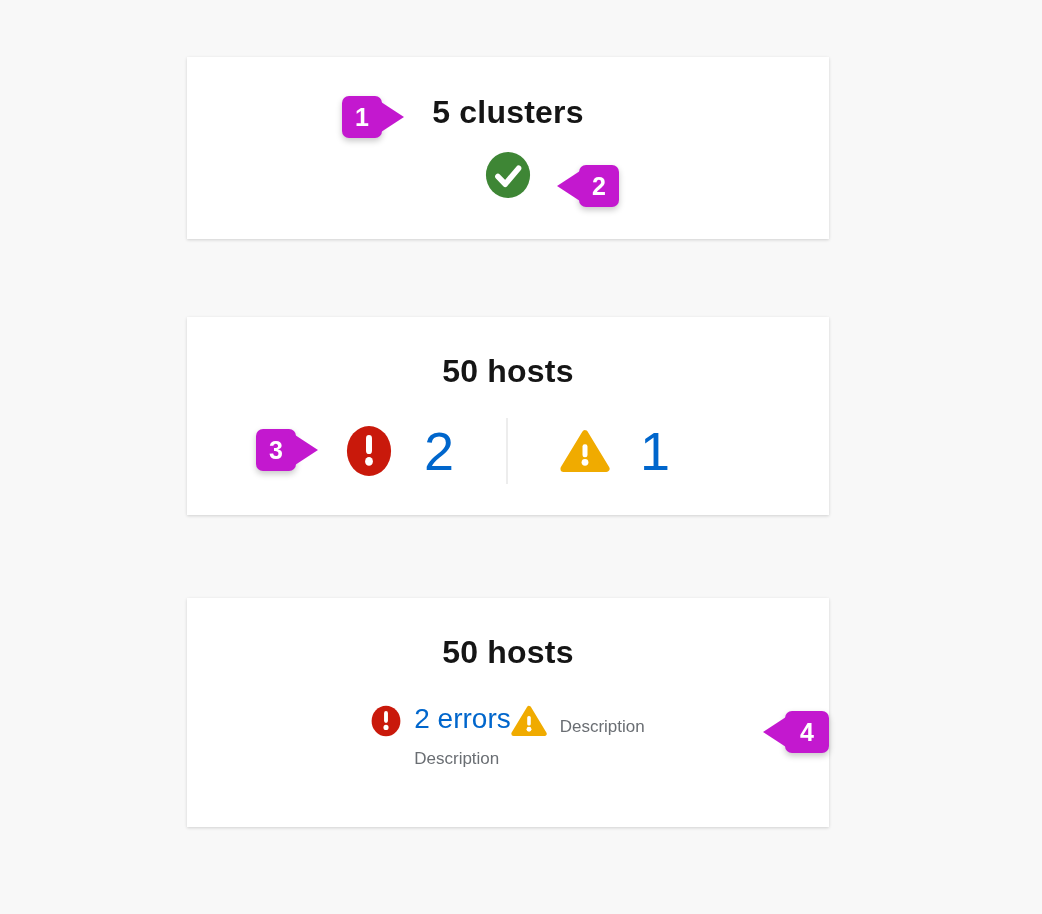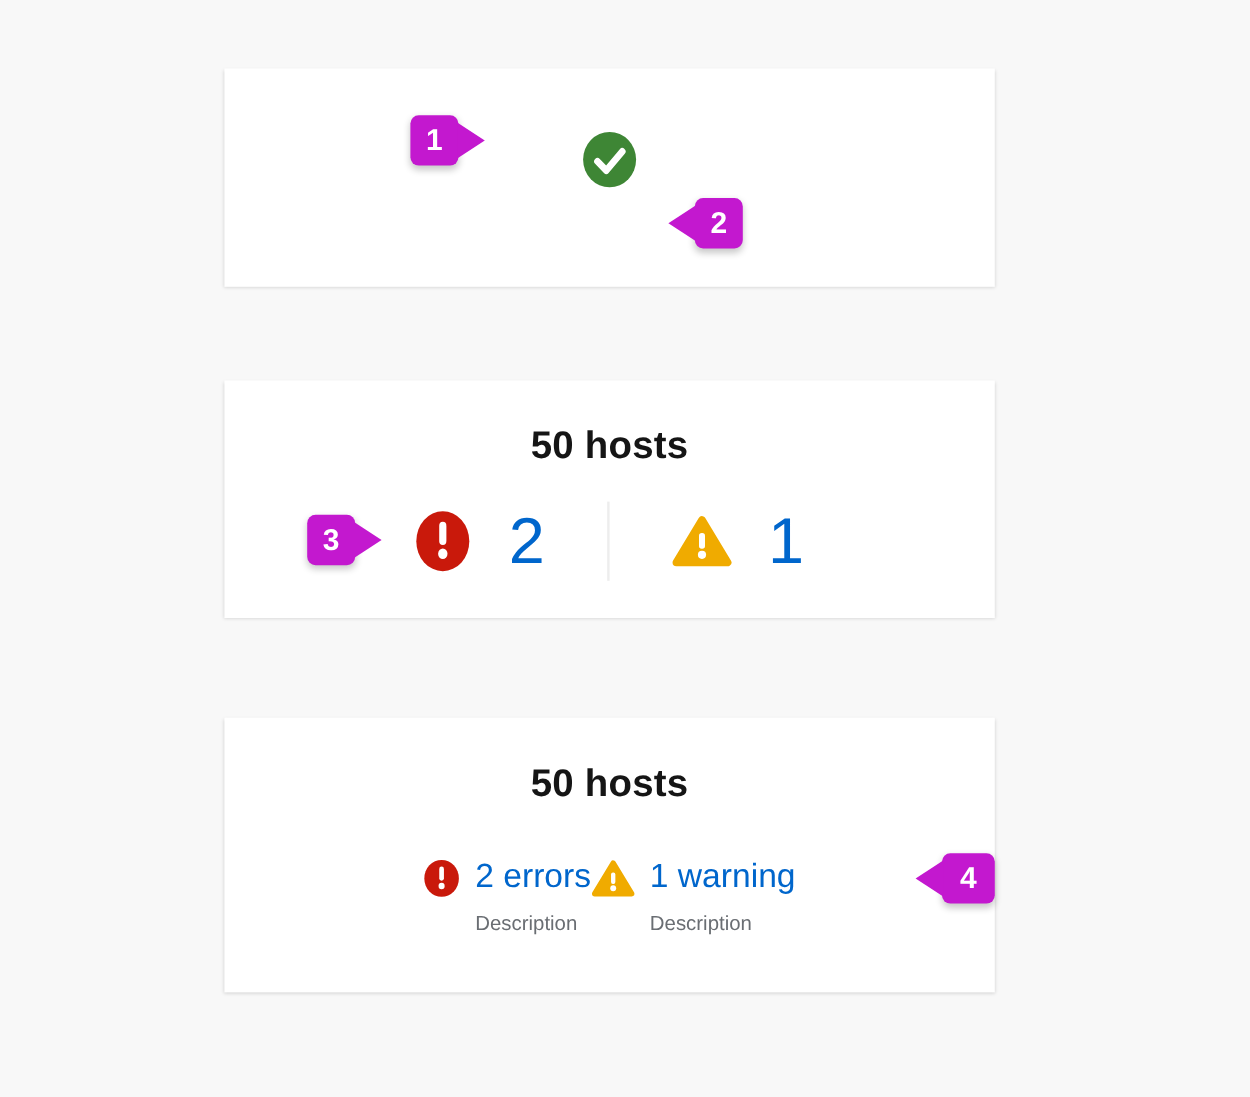--- a/index.html
+++ b/index.html
@@ -86,6 +86,7 @@
 <div id="page">
 
   <div class="card" id="card1">
+    <div class="card-title">5 clusters</div>
     <div class="big-status-icon">
       <svg width="46" height="48" viewBox="0 0 100 100" preserveAspectRatio="none" aria-hidden="true">
         <circle cx="50" cy="50" r="48" fill="#3E8635"></circle>

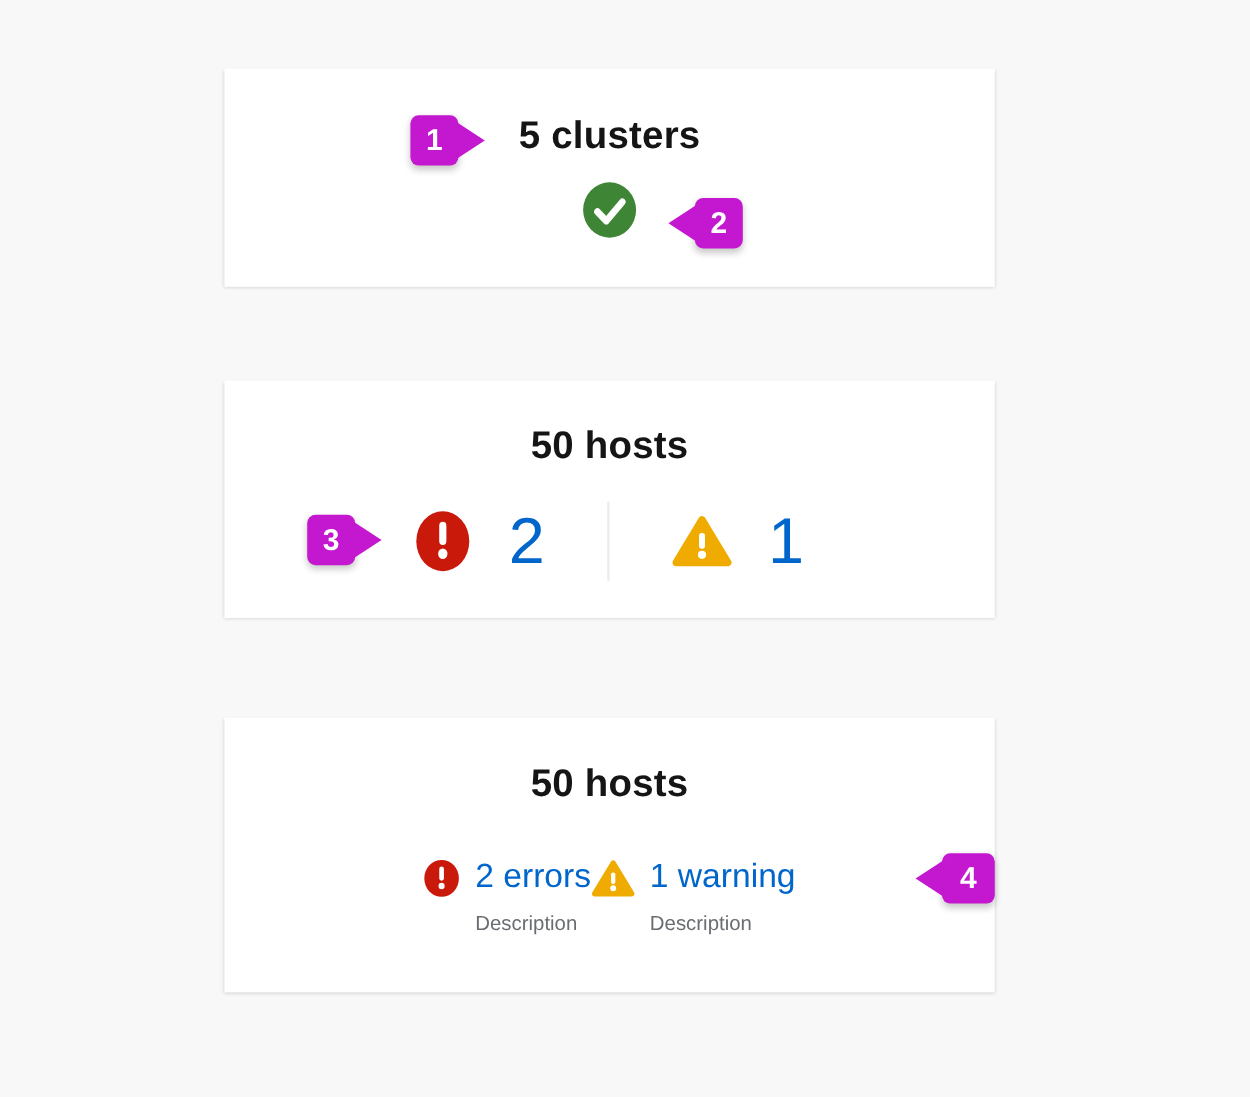--- a/index.html
+++ b/index.html
@@ -44,7 +44,7 @@
   }
 
   
-  .detail-row{display:flex;margin-top:41px;}
+  .detail-row{display:flex;margin-top:30px;}
   .detail-group{display:flex;gap:13px;align-items:flex-start;}
   .detail-group .status-icon{margin-top:2px;line-height:0;}
   .detail-texts{display:flex;flex-direction:column;}

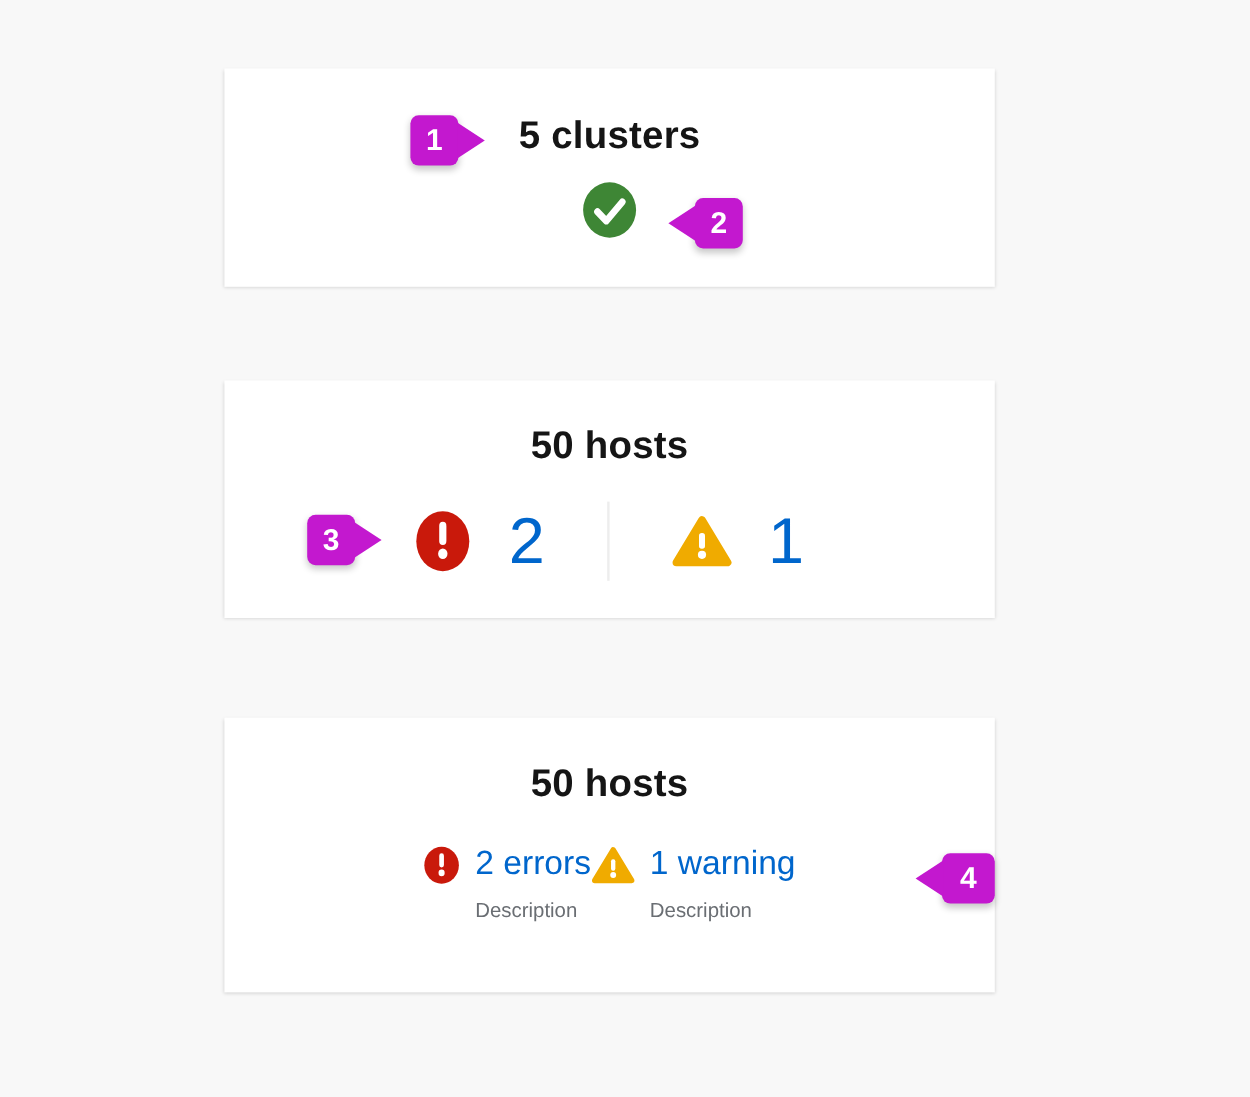--- a/index.html
+++ b/index.html
@@ -147,7 +147,6 @@
           </svg>
         </span>
         <div class="detail-texts">
-          <a class="status-link">1 warning</a>
           <span class="status-desc">Description</span>
         </div>
       </div>

